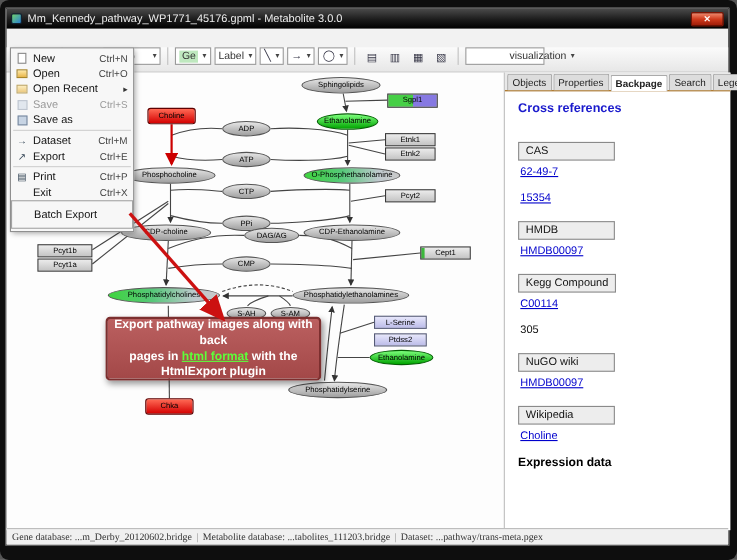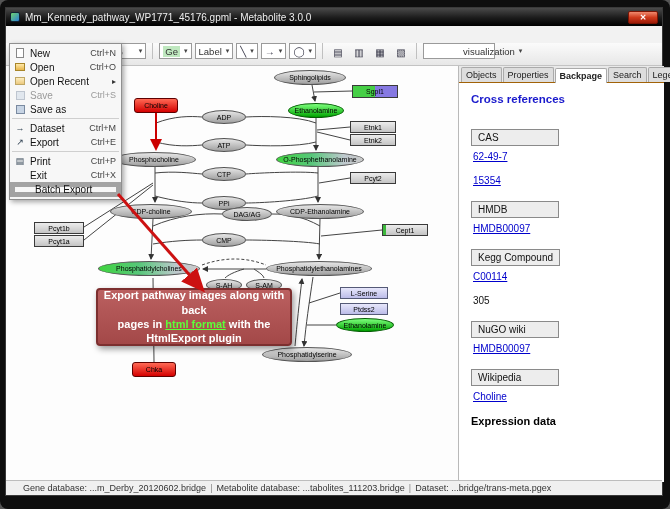--- a/index.html
+++ b/index.html
@@ -63,7 +63,7 @@
   .fm-label { flex:1; }
   .fm-sc { color:#444; font-size:9px; margin-left:6px; }
   .fm-item.disabled, .fm-item.disabled .fm-sc { color:#9a9a9a; }
-  .fm-item.danger { border:5px solid #a3a3a3; height:15px; }
+  .fm-item.danger { border:1px solid #a3a3a3; height:26px; }
   .fm-sep { height:1px; background:#cfcfcf; margin:2px 2px; }
   .mi-page { width:8px; height:10px; background:#fff; border:1px solid #888; }
   .mi-folder { width:10px; height:8px; background:linear-gradient(#ffe9a8,#e8b64c); border:1px solid #a8862a; }

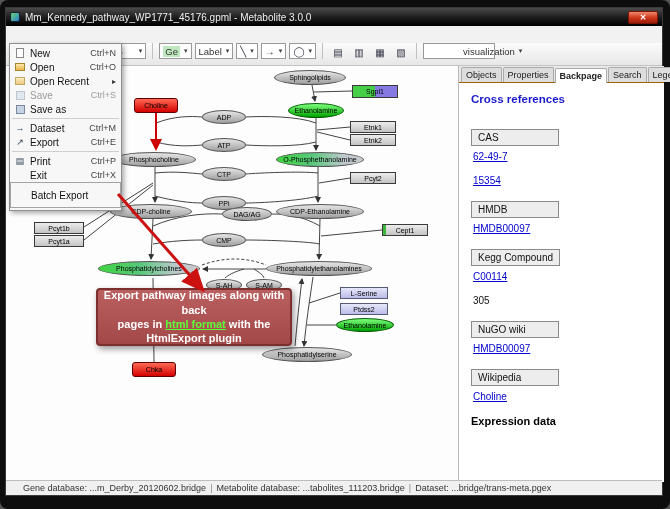--- a/index.html
+++ b/index.html
@@ -96,7 +96,7 @@
 
   
   .statusbar { position:absolute; left:0; bottom:0; width:100%; height:15px; background:#f0f0f0;
-    border-top:1px solid #bdbdbd; display:flex; align-items:center; font-size:9px; color:#333; padding:0 17px; gap:4px; white-space:nowrap; overflow:hidden; }
+    border-top:1px solid #bdbdbd; display:flex; align-items:center; font-size:9px; color:#333; padding:0 5px; gap:4px; white-space:nowrap; overflow:hidden;font-family:Liberation Serif, serif; }
   .sb-sep { color:#888; }
 </style>
 </head>

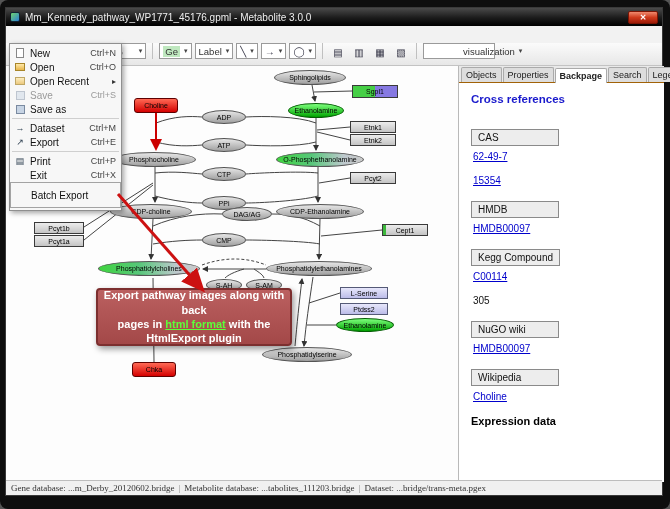--- a/index.html
+++ b/index.html
@@ -285,7 +285,7 @@
       <span class="sb-sep">|</span>
       <span>Metabolite database: ...tabolites_111203.bridge</span>
       <span class="sb-sep">|</span>
-      <span>Dataset: ...bridge/trans-meta.pgex</span>
+      <span>Dataset: ...pathway/trans-meta.pgex</span>
     </div>
 
     <div id="file-menu">

